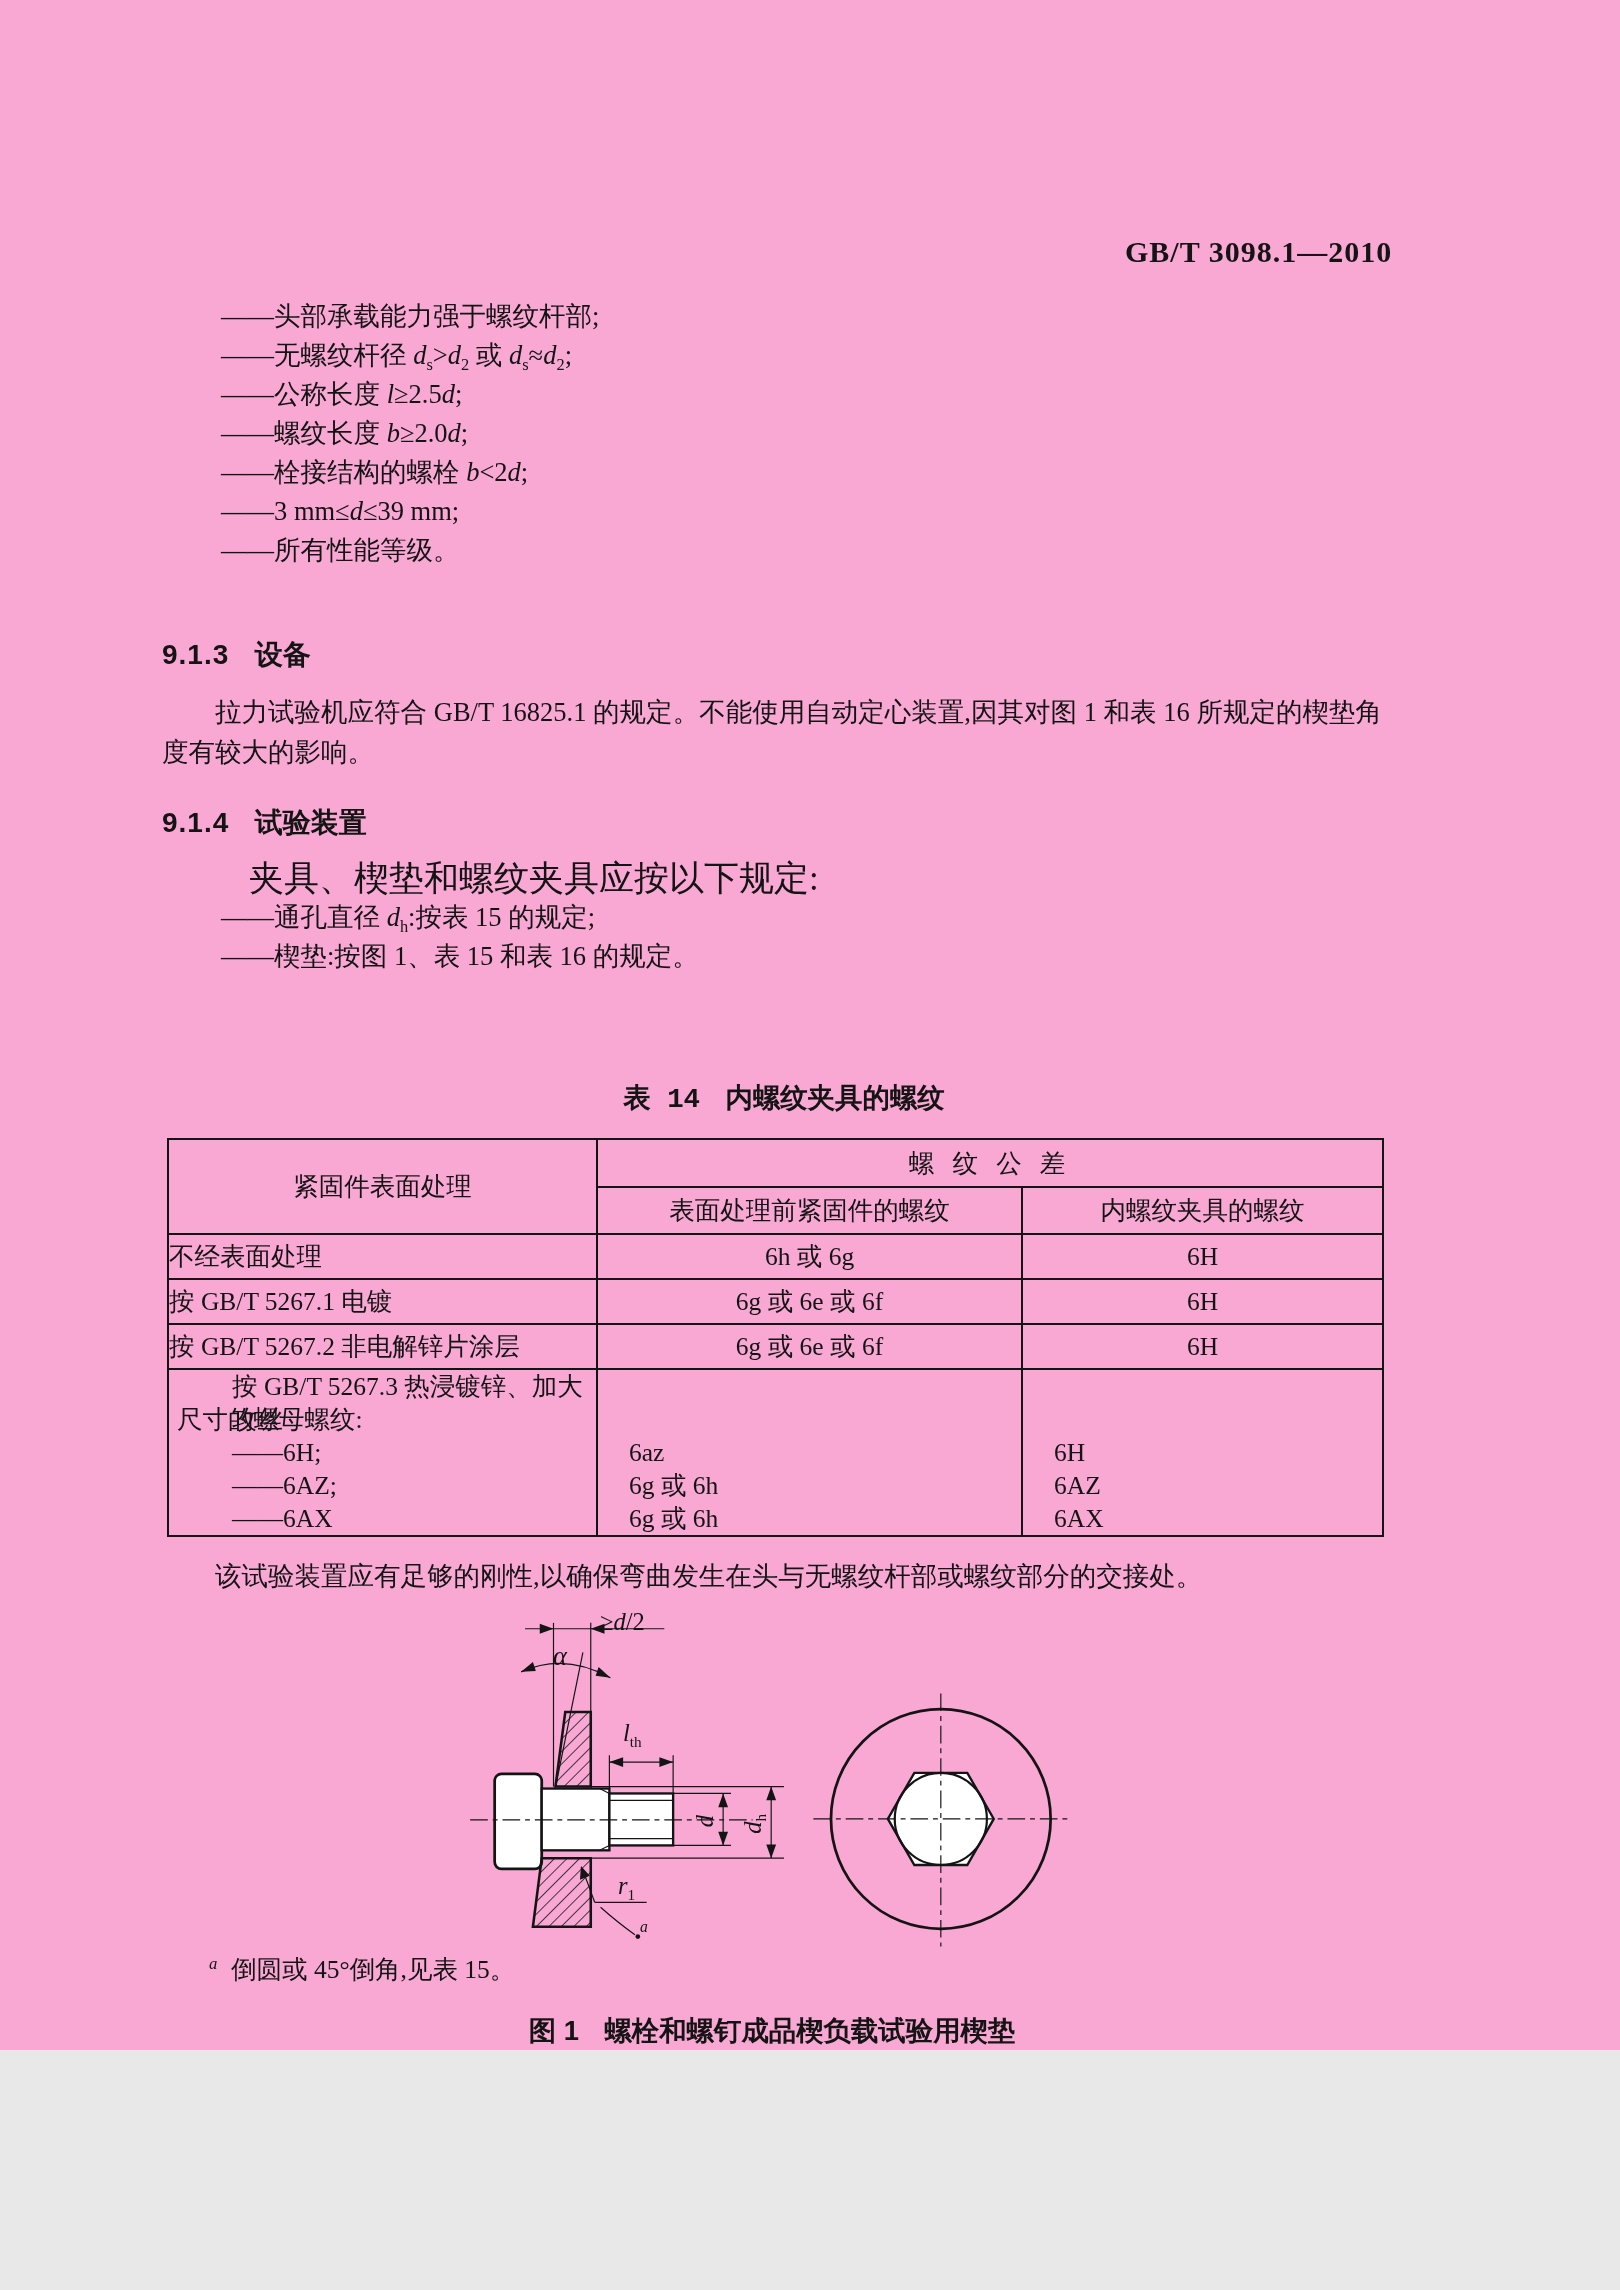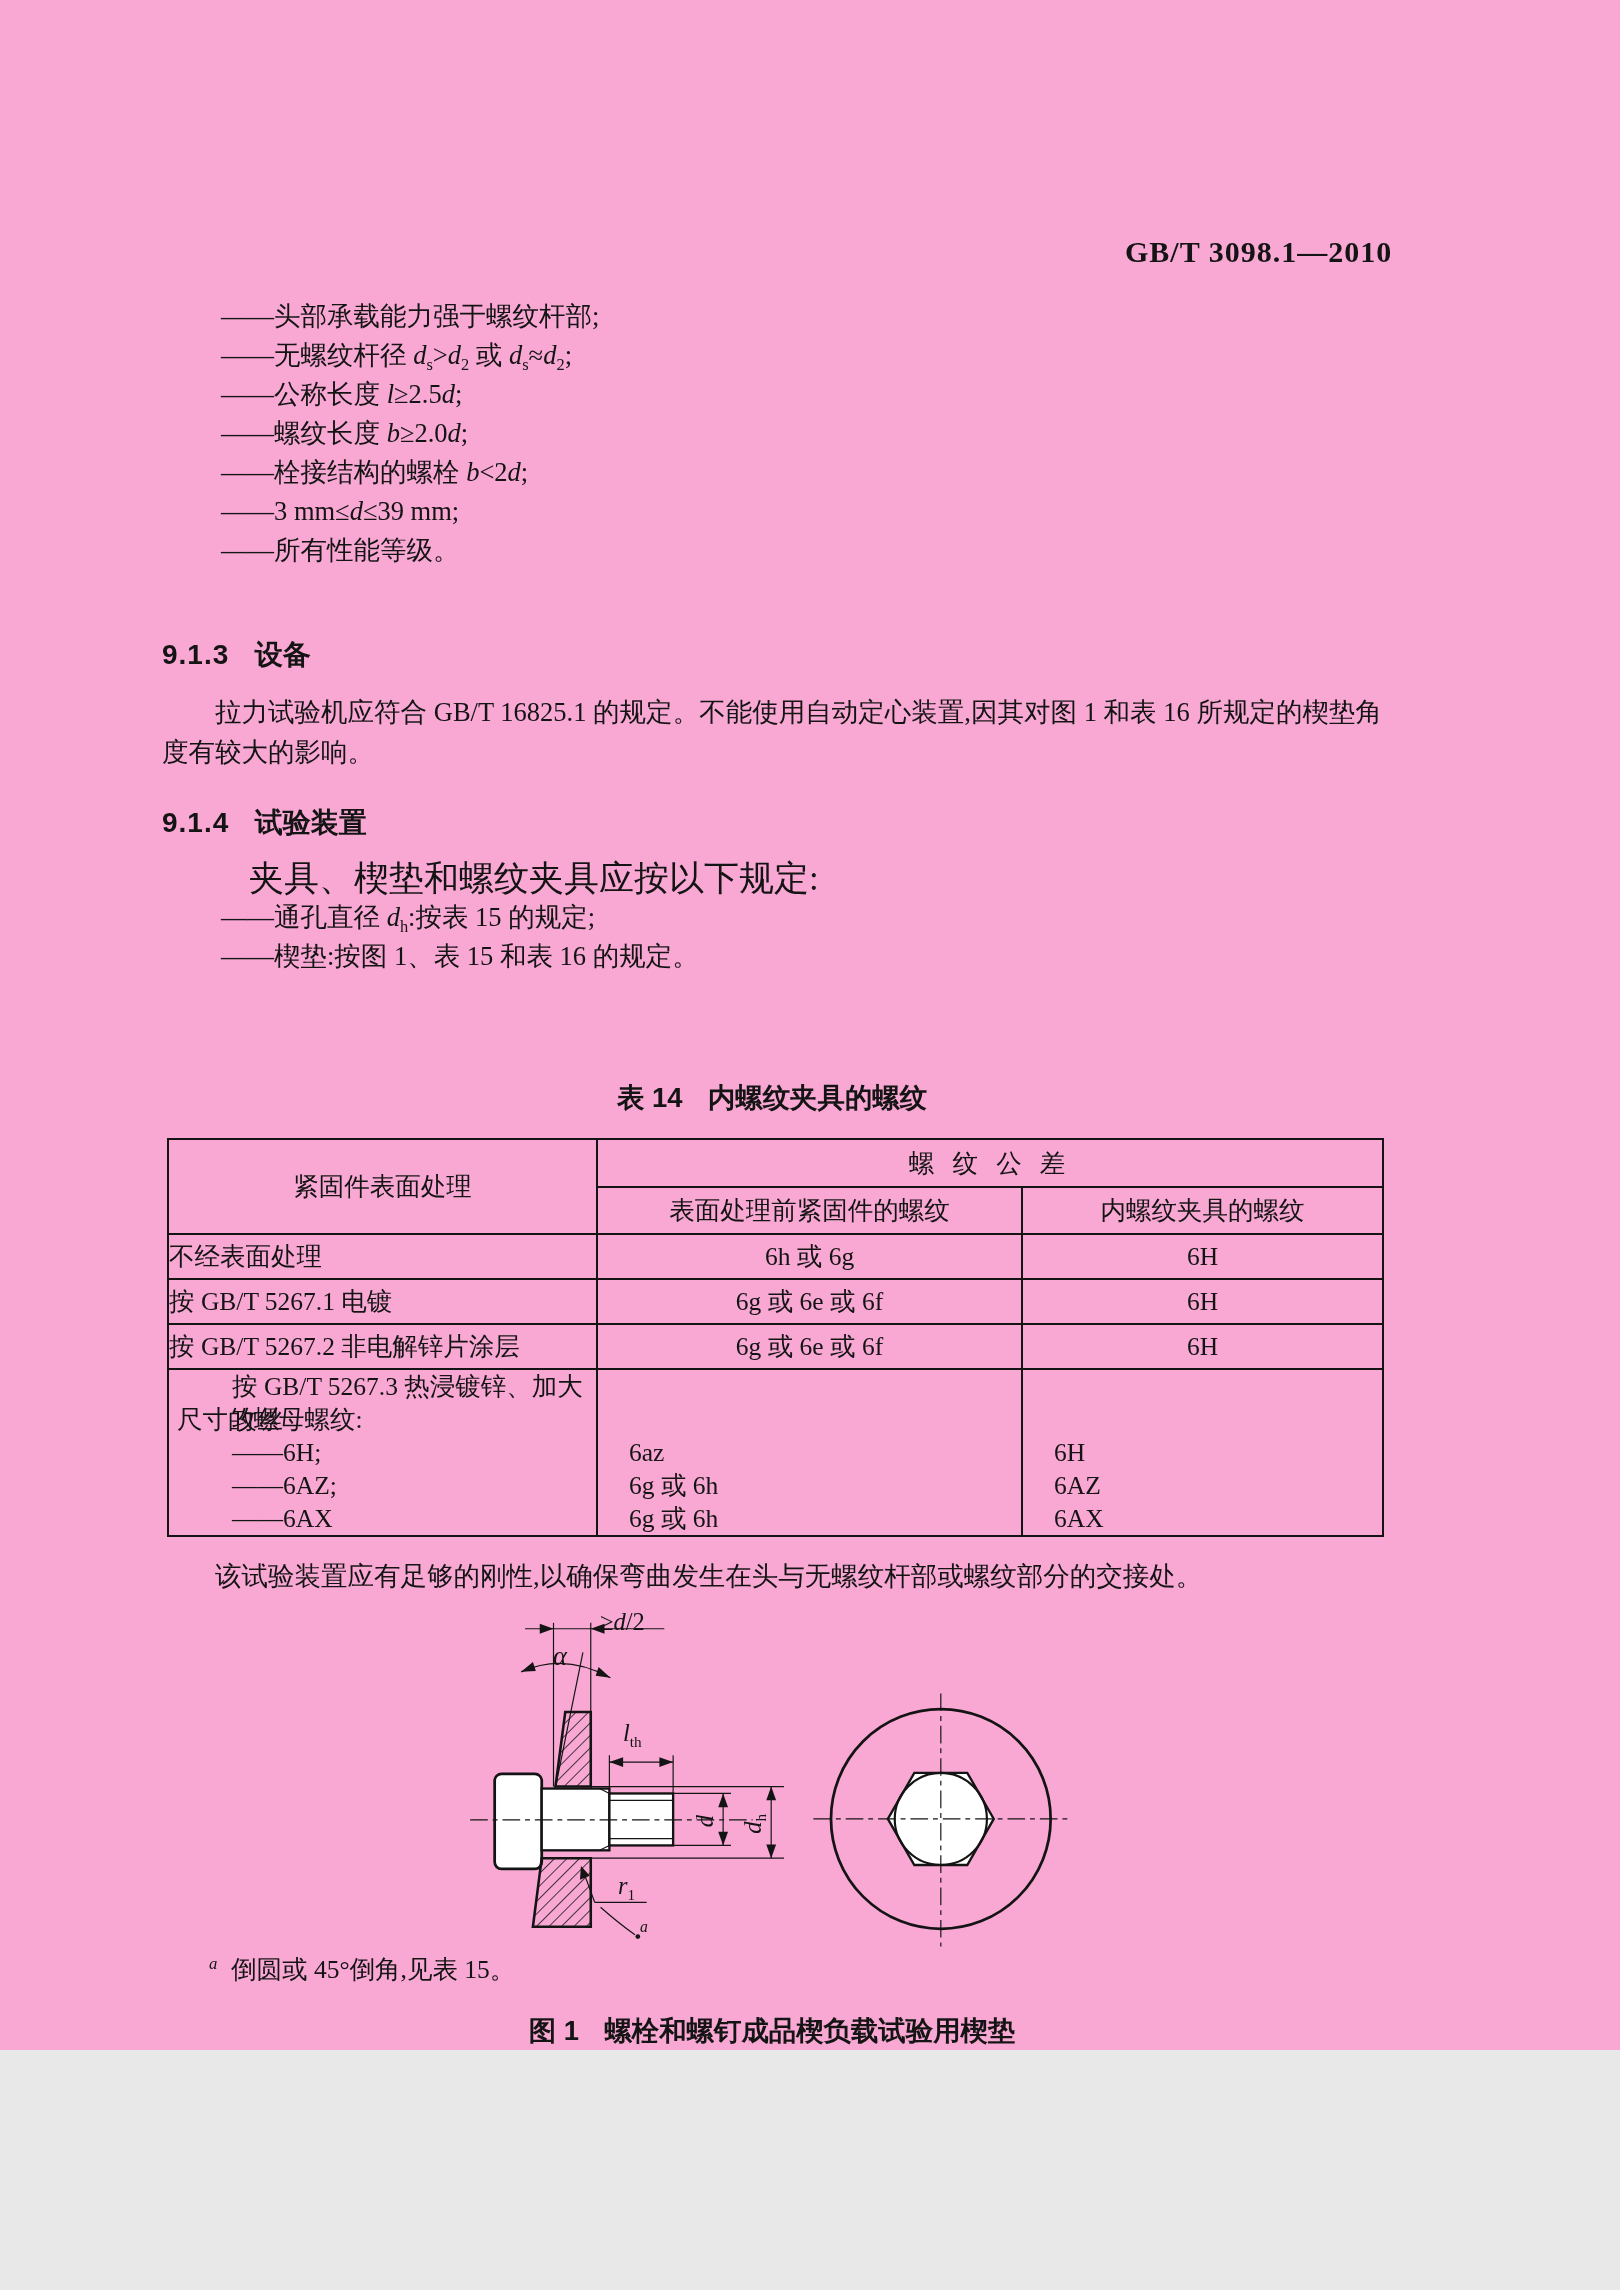--- a/index.html
+++ b/index.html
@@ -111,7 +111,7 @@
     <div class="bullet-line">——楔垫:按图 1、表 15 和表 16 的规定。</div>
   </div>
 
-  <div class="abs tbl-title" style="left:162px;top:1080px;width:1220px;">
+  <div class="abs tbl-title" style="left:174px;top:1080px;width:1220px;font-family:Liberation Mono, monospace;">
     <span class="tlabel">表 14</span><span>内螺纹夹具的螺纹</span>
   </div>
 

